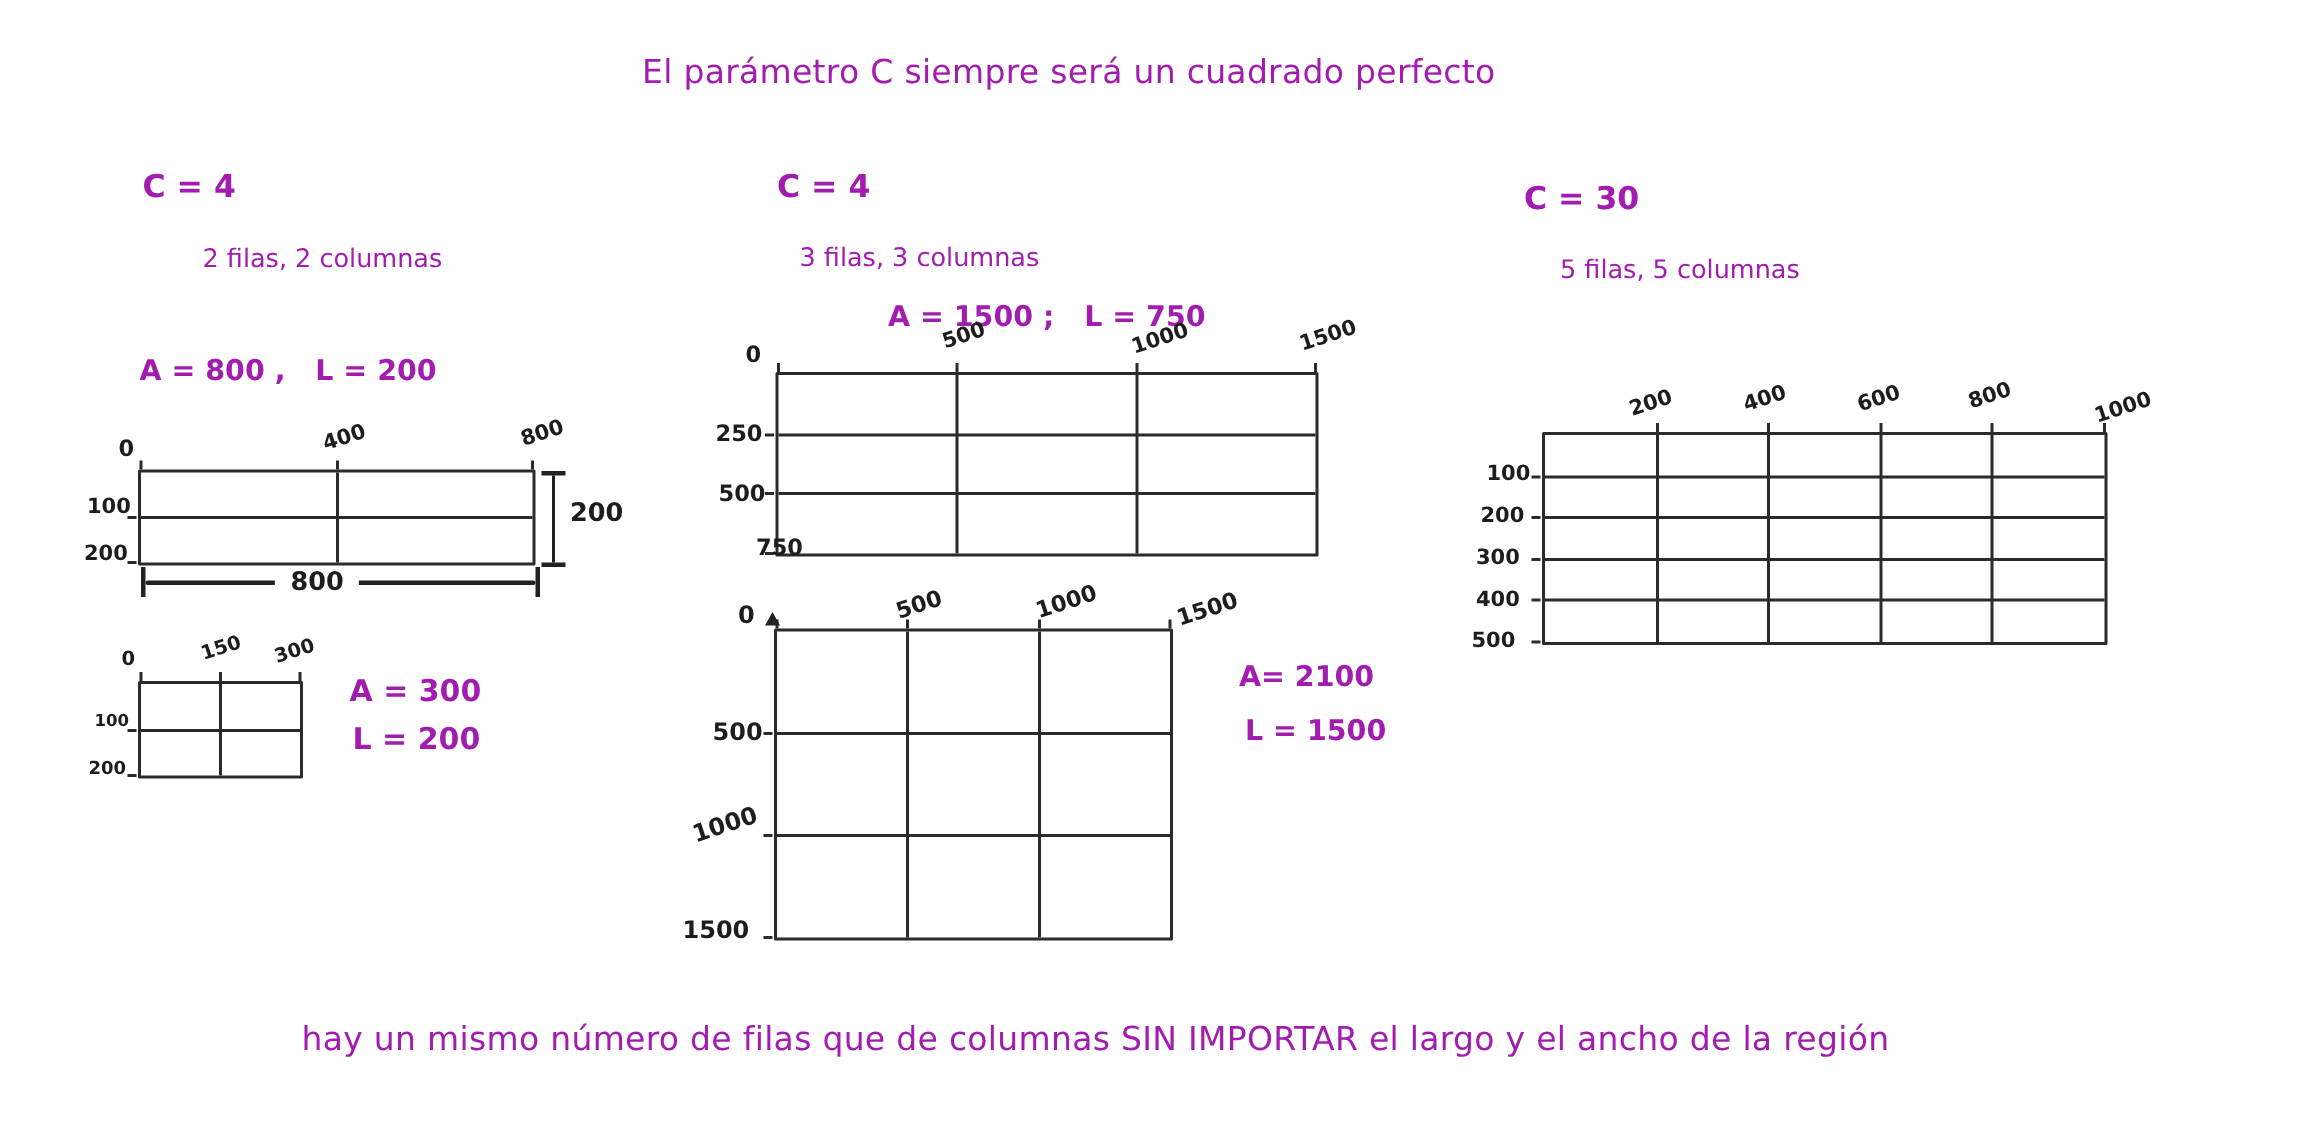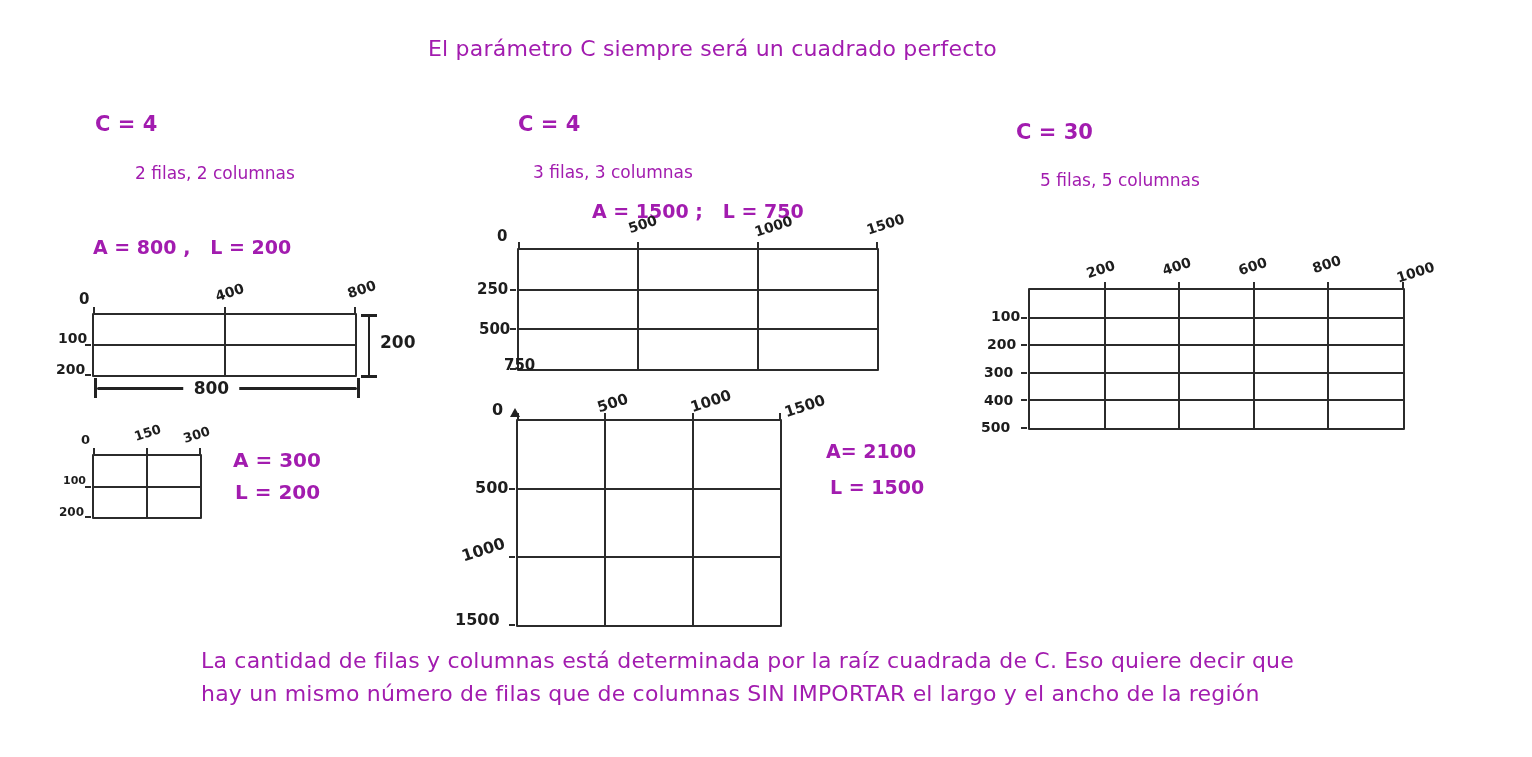--- a/index.html
+++ b/index.html
@@ -173,7 +173,6 @@
   <span class="tick" style="left:984px; top:392px; font-size:14px;">400</span>
   <span class="tick" style="left:981px; top:419px; font-size:14px;">500</span>
 
-  <div class="hw footer" style="left:201px; top:644px;">La cantidad de filas y columnas está determinada por la raíz cuadrada de C. Eso quiere decir que</div>
   <div class="hw footer" style="left:201px; top:677px;">hay un mismo número de filas que de columnas SIN IMPORTAR el largo y el ancho de la región</div>
 
 </div>

